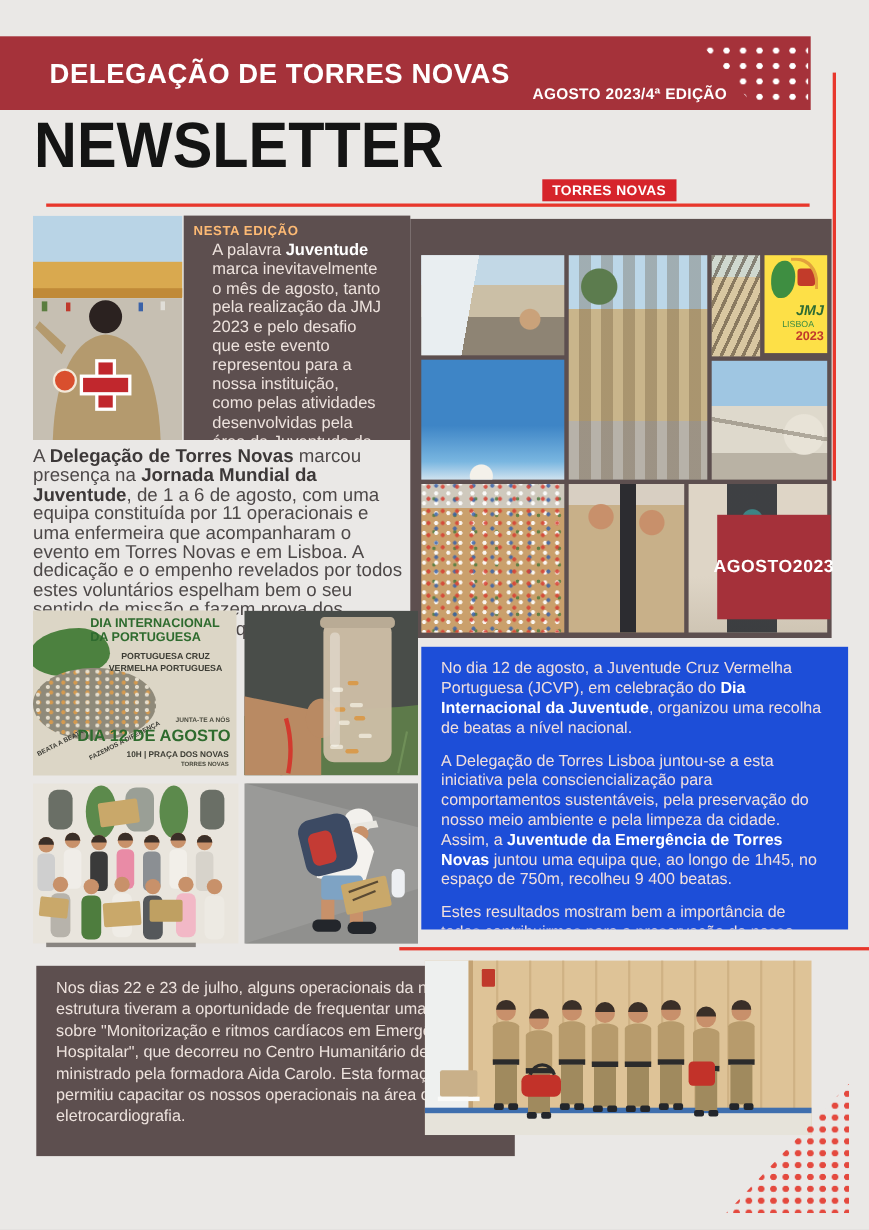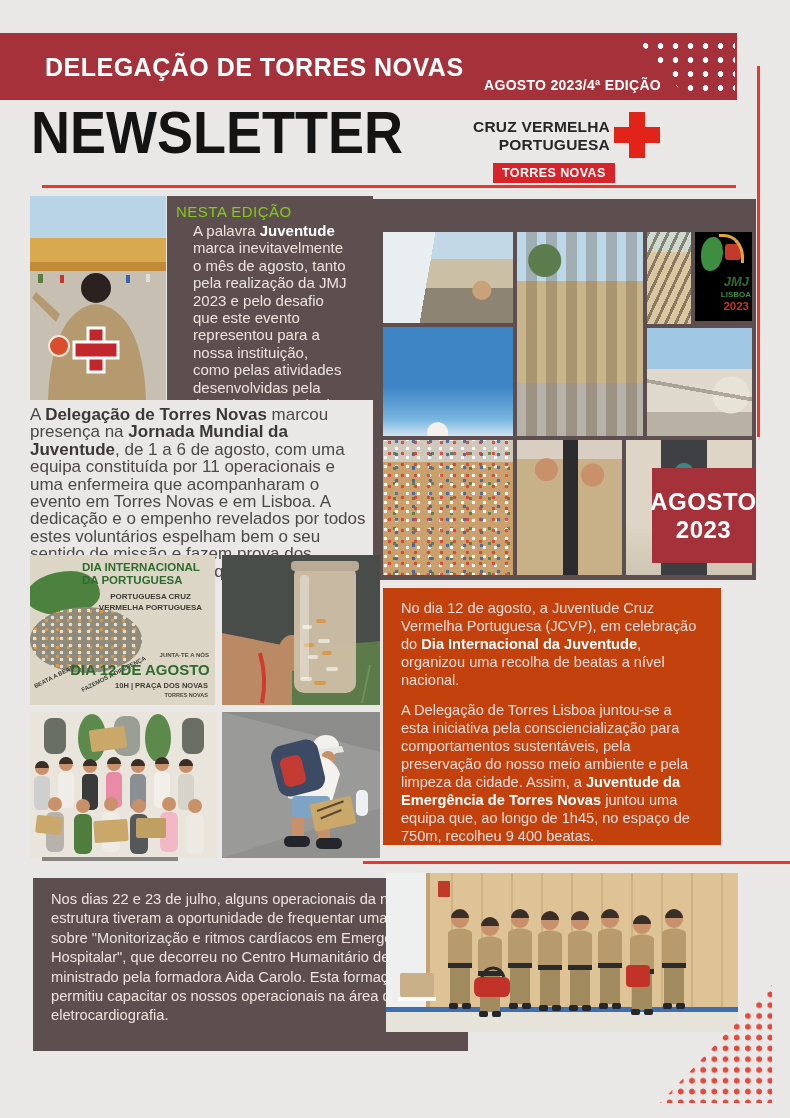--- a/index.html
+++ b/index.html
@@ -131,16 +131,6 @@
   <div id="vline" class="abs"></div>
 
   <div id="newsletter-title" class="abs">NEWSLETTER</div>
-  <div id="cvp-logo" class="abs">
-    <div id="org-lines">
-      <div>CRUZ VERMELHA</div>
-      <div>PORTUGUESA</div>
-    </div>
-    <div id="red-cross">
-        <div class="v"></div>
-        <div class="h"></div>
-      </div>
-  </div>
   <div id="tn-badge" class="abs">TORRES NOVAS</div>
   <div id="header-underline" class="abs"></div>
 

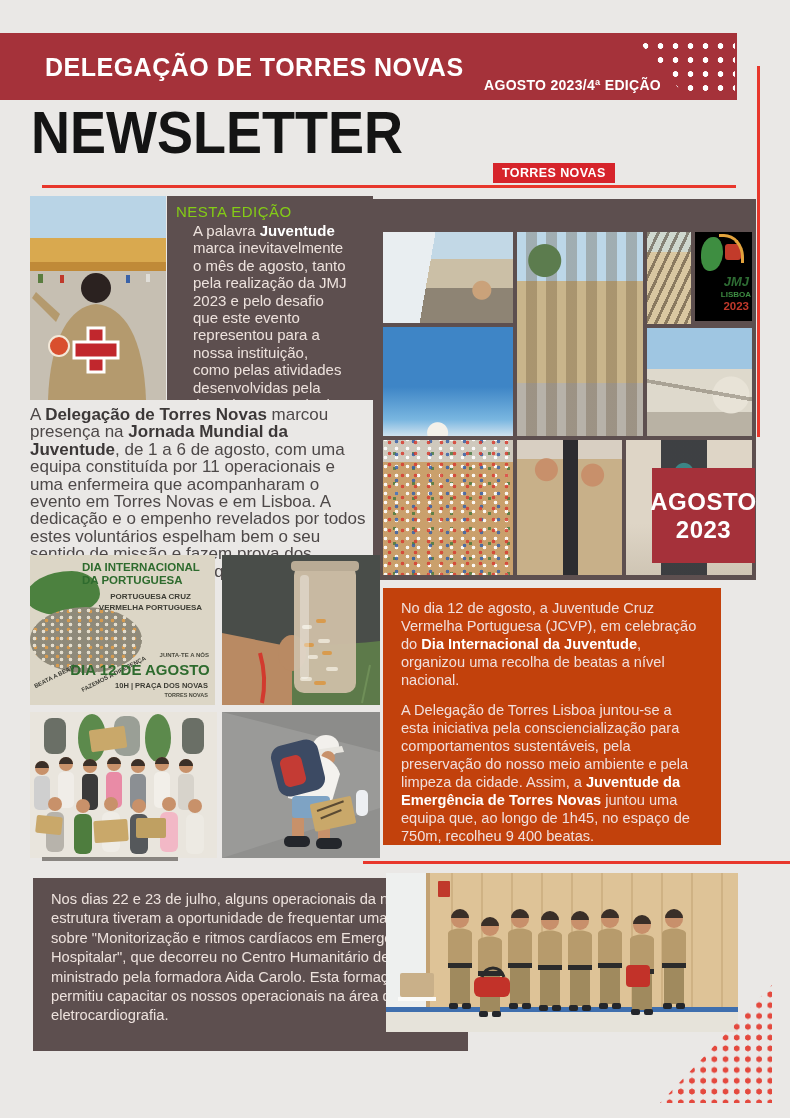--- a/index.html
+++ b/index.html
@@ -29,7 +29,7 @@
 
   
   #nesta-box{left:167px;top:196px;width:206px;height:204px;background:#5D4F4F;color:#EDE2DD;overflow:hidden;}
-  #nesta-heading{margin:7px 9px 2px 9px;color:#84cc16;font-size:15px;font-weight:400;letter-spacing:.5px;}
+  #nesta-heading{margin:7px 9px 2px 9px;color:#fdba74;font-size:12px;font-weight:700;letter-spacing:.5px;}
   #nesta-body{margin:2px 26px;font-size:15px;line-height:17.4px;}
   #nesta-box .seg-b{color:#fff;}
 

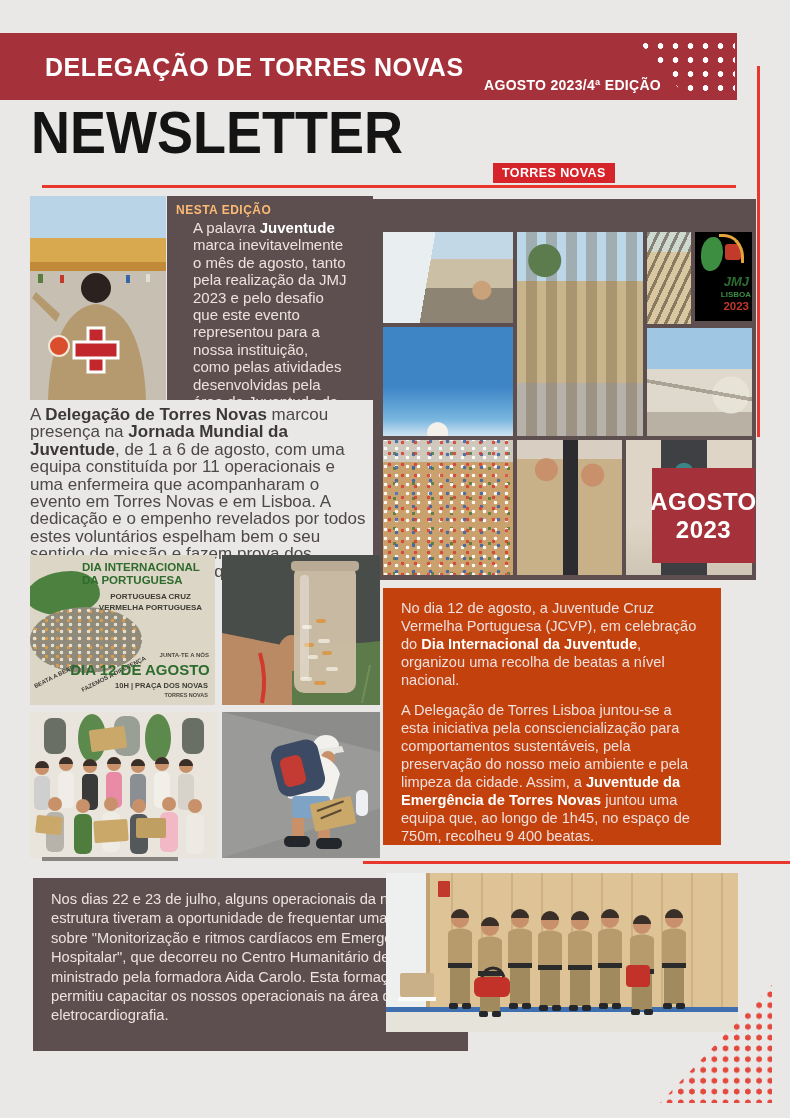--- a/index.html
+++ b/index.html
@@ -49,7 +49,7 @@
   .c3{left:274px;top:33px;width:44px;height:92px;background:
       repeating-linear-gradient(115deg,rgba(60,45,30,.5) 0 3px,rgba(0,0,0,0) 3px 9px),
       linear-gradient(180deg,#cfd8cf 0 22%,#d9c7a1 22% 100%);}
-  .c4{left:322px;top:33px;width:57px;height:89px;background:#000000;}
+  .c4{left:322px;top:33px;width:57px;height:89px;background:#fde047;}
   .c4 .blob{position:absolute;left:6px;top:5px;width:22px;height:34px;background:#3E8E41;border-radius:58% 42% 60% 40%/55% 45% 60% 40%;}
   .c4 .sq{position:absolute;left:30px;top:12px;width:16px;height:16px;background:#C23B2A;border-radius:3px;}
   .c4 .arc{position:absolute;left:24px;top:2px;width:22px;height:26px;border:3px solid #E2A23C;border-left:none;border-bottom:none;border-radius:0 80% 0 0;}

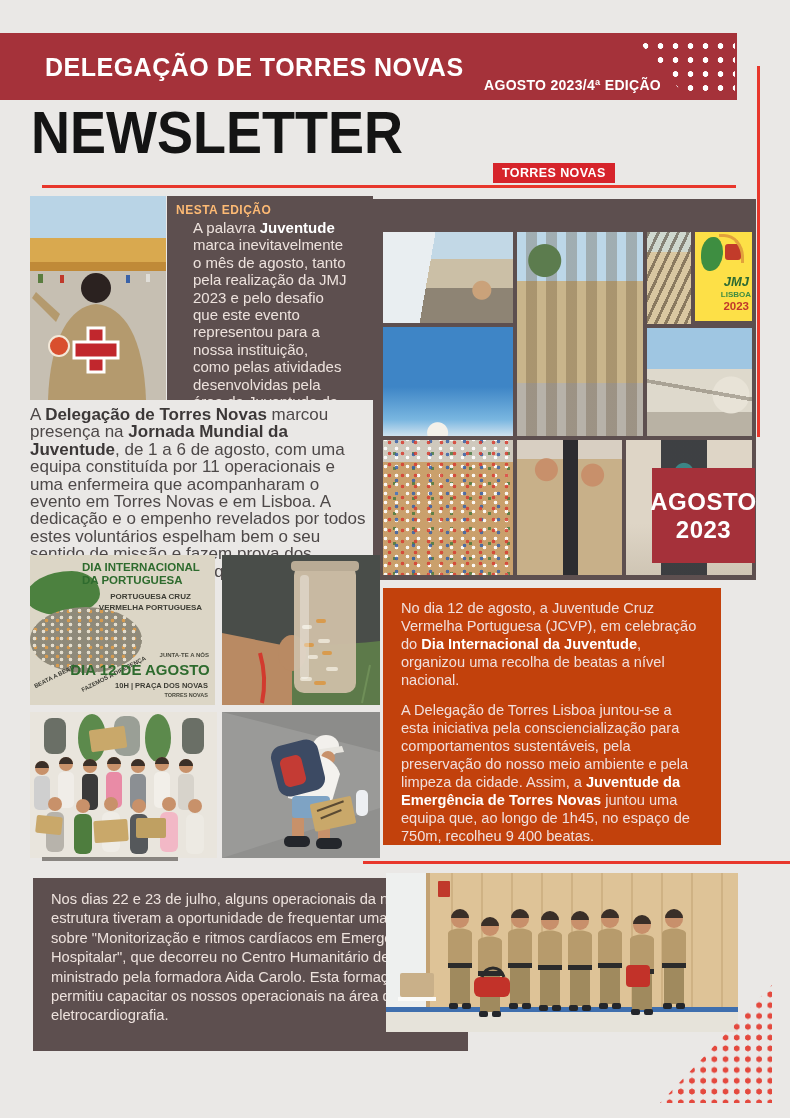--- a/index.html
+++ b/index.html
@@ -54,7 +54,7 @@
   .c4 .sq{position:absolute;left:30px;top:12px;width:16px;height:16px;background:#C23B2A;border-radius:3px;}
   .c4 .arc{position:absolute;left:24px;top:2px;width:22px;height:26px;border:3px solid #E2A23C;border-left:none;border-bottom:none;border-radius:0 80% 0 0;}
   .jmj-l1{position:absolute;right:3px;top:42px;color:#2E6B33;font-size:13px;font-weight:800;font-style:italic;}
-  .jmj-l2{position:absolute;right:1px;top:58px;color:#3D8C42;font-size:8px;font-weight:700;}
+  .jmj-l2{position:absolute;right:12px;top:58px;color:#3D8C42;font-size:8px;font-weight:400;}
   .jmj-l3{position:absolute;right:3px;top:68px;color:#C0392B;font-size:11.5px;font-weight:800;}
   .c5{left:10px;top:128px;width:130px;height:109px;background:
       radial-gradient(circle at 42% 97%,#f4f1ea 10px,rgba(0,0,0,0) 11px),

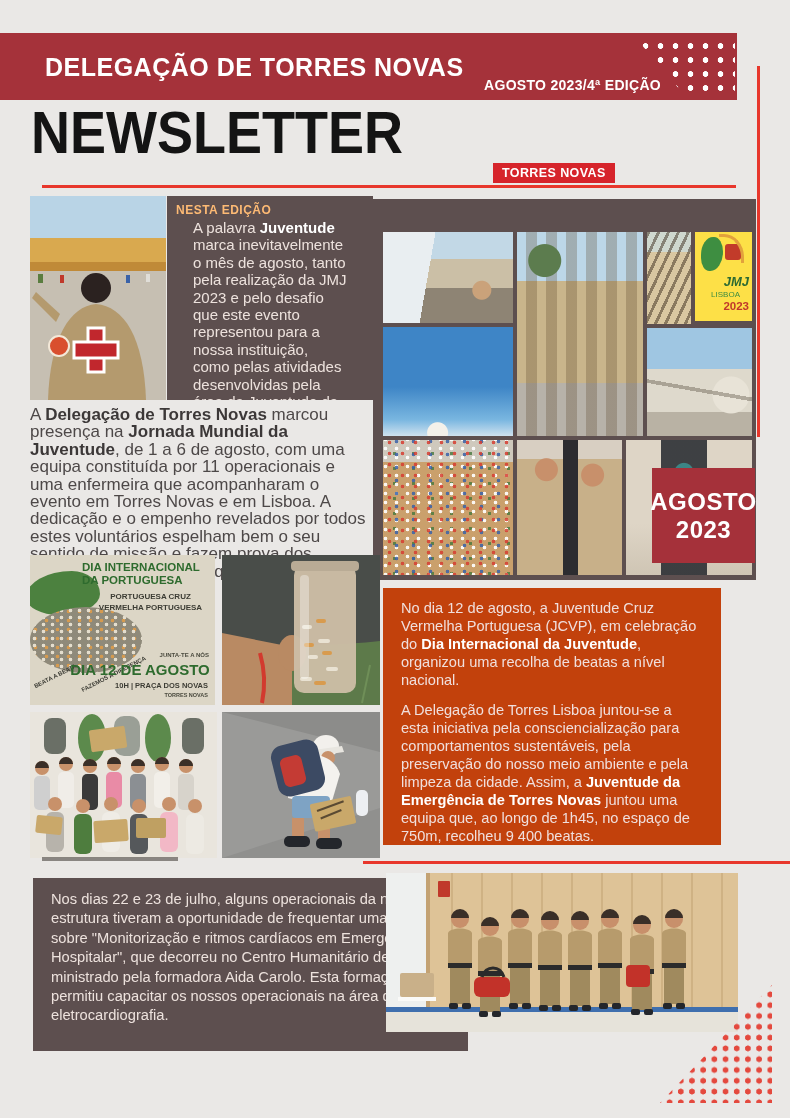--- a/index.html
+++ b/index.html
@@ -81,8 +81,8 @@
       linear-gradient(90deg,rgba(0,0,0,0) 0 28%,rgba(34,38,44,.85) 28% 64%,rgba(0,0,0,0) 64%),
       linear-gradient(180deg,#ded5c6 0 62%,#cfc5b4 100%);}
   #agosto-box{left:652px;top:468px;width:103px;height:95px;background:#A5313A;color:#fff;
-      display:flex;flex-direction:column;align-items:center;justify-content:center;
-      font-size:24px;font-weight:700;line-height:28px;letter-spacing:.5px;}
+      display:flex;flex-direction:row;align-items:center;justify-content:center;
+      font-size:16px;font-weight:700;line-height:28px;letter-spacing:.5px;}
 
   
   #redbox{left:383px;top:588px;width:338px;height:257px;background:#c2410c;color:#F0DFDD;overflow:hidden;}

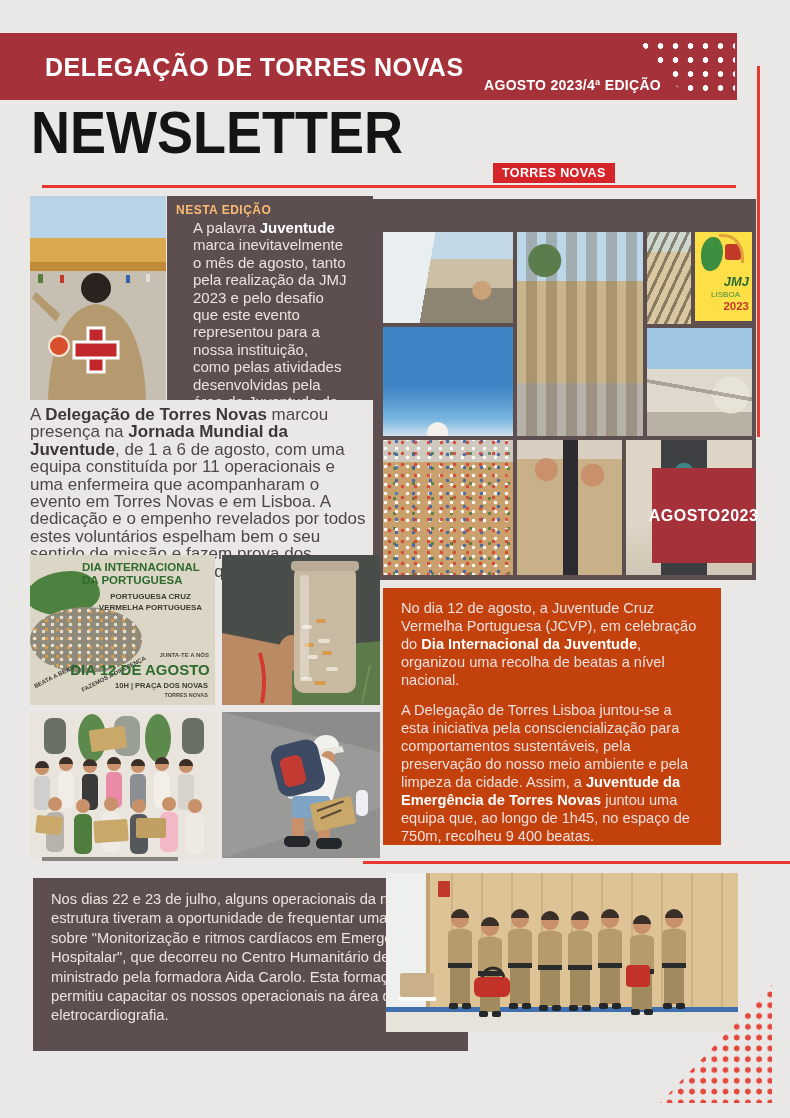--- a/index.html
+++ b/index.html
@@ -85,7 +85,7 @@
       font-size:16px;font-weight:700;line-height:28px;letter-spacing:.5px;}
 
   
-  #redbox{left:383px;top:588px;width:338px;height:257px;background:#c2410c;color:#F0DFDD;overflow:hidden;}
+  #redbox{left:383px;top:588px;width:388px;height:257px;background:#1d4ed8;color:#F0DFDD;overflow:hidden;}
   #redbox p{margin:0 0 12px 0;padding:0 18px;font-size:14.6px;line-height:18px;}
   #redbox p:first-child{margin-top:11px;}
   #redbox .seg-b{color:#fff;}

